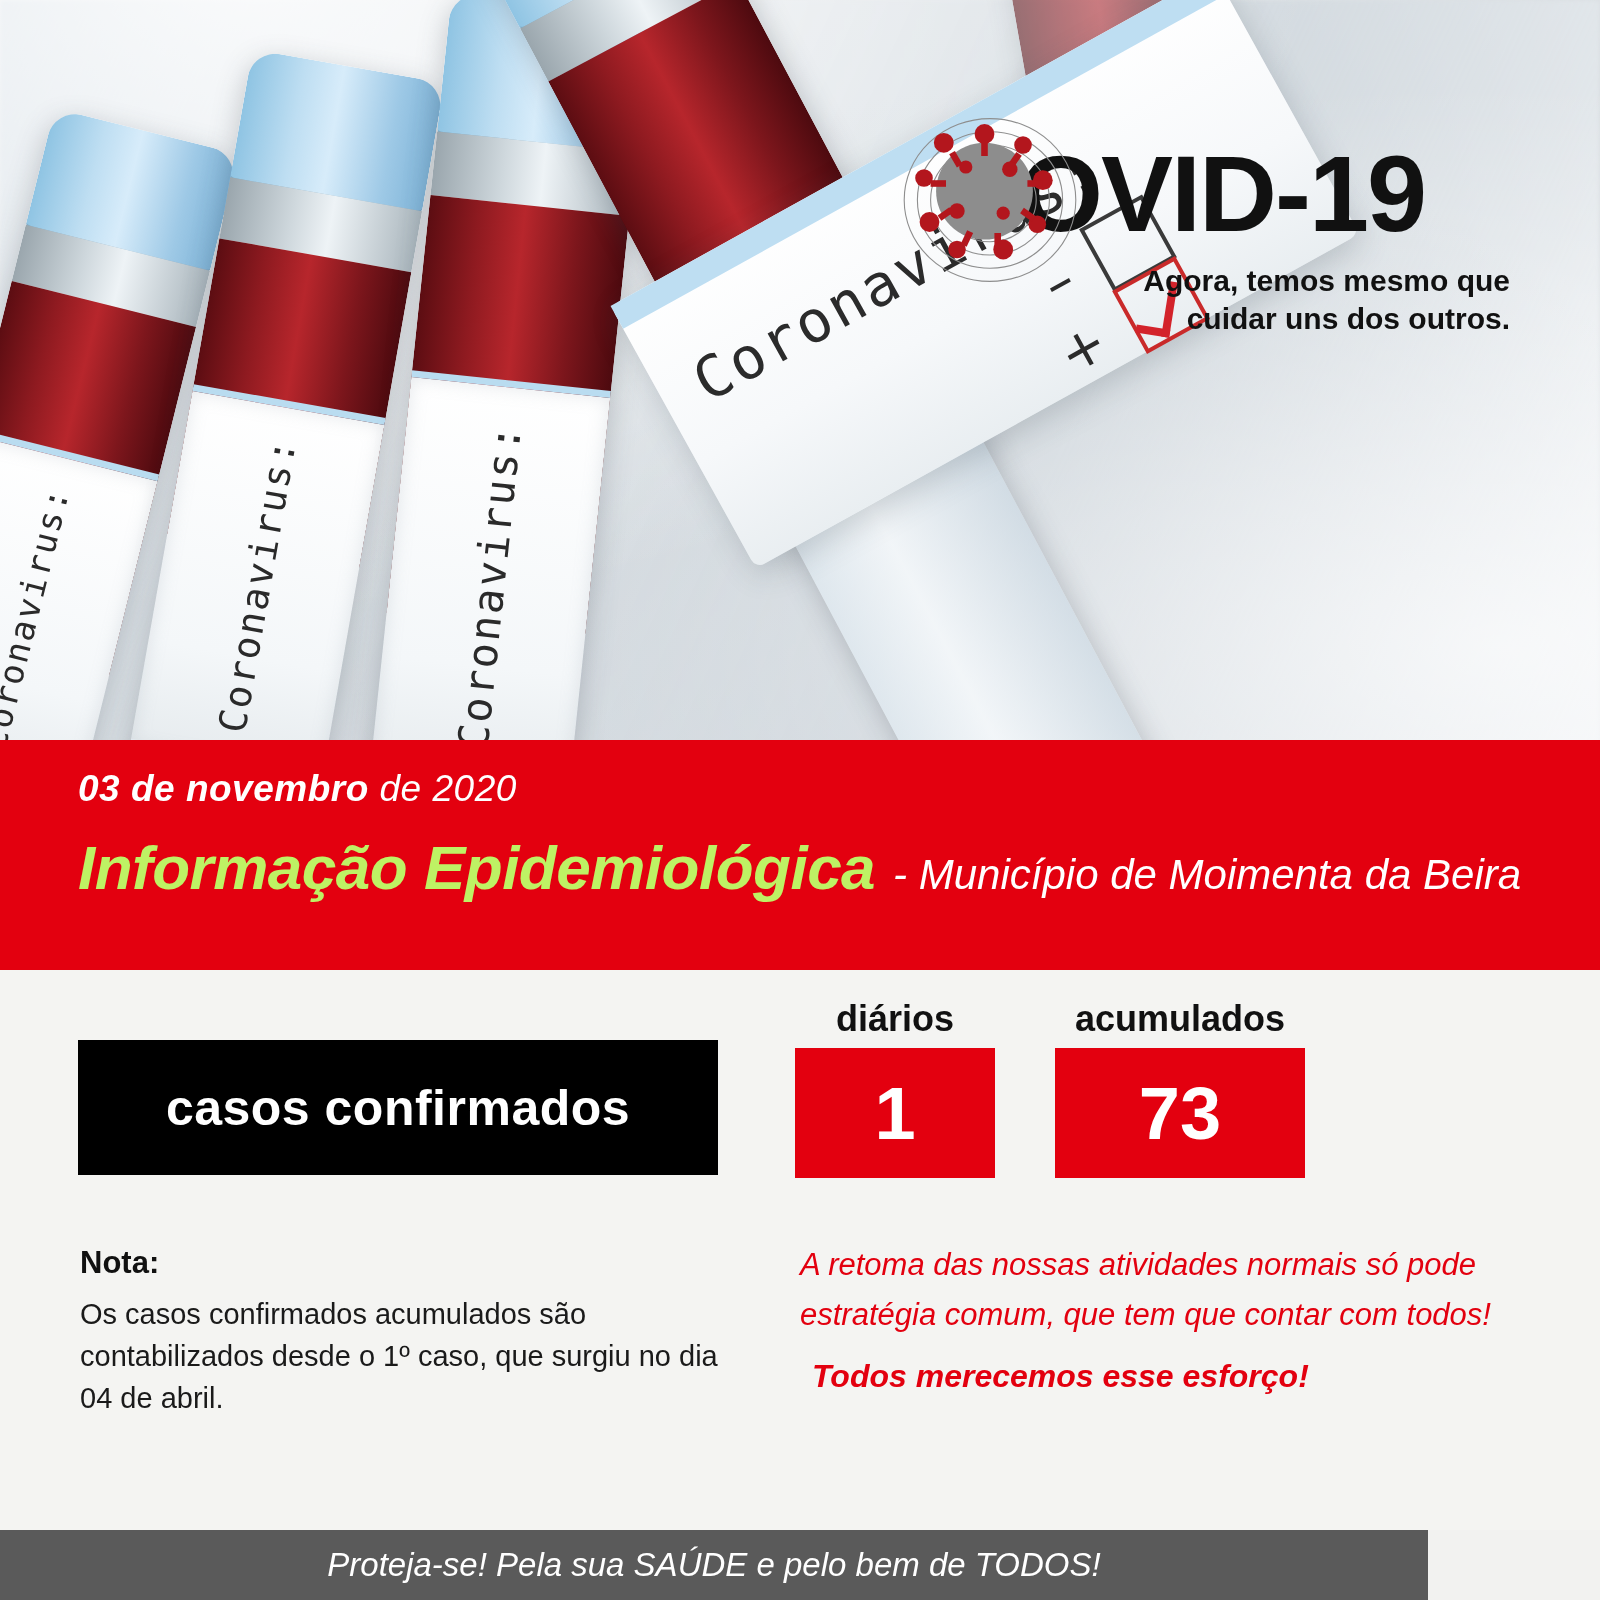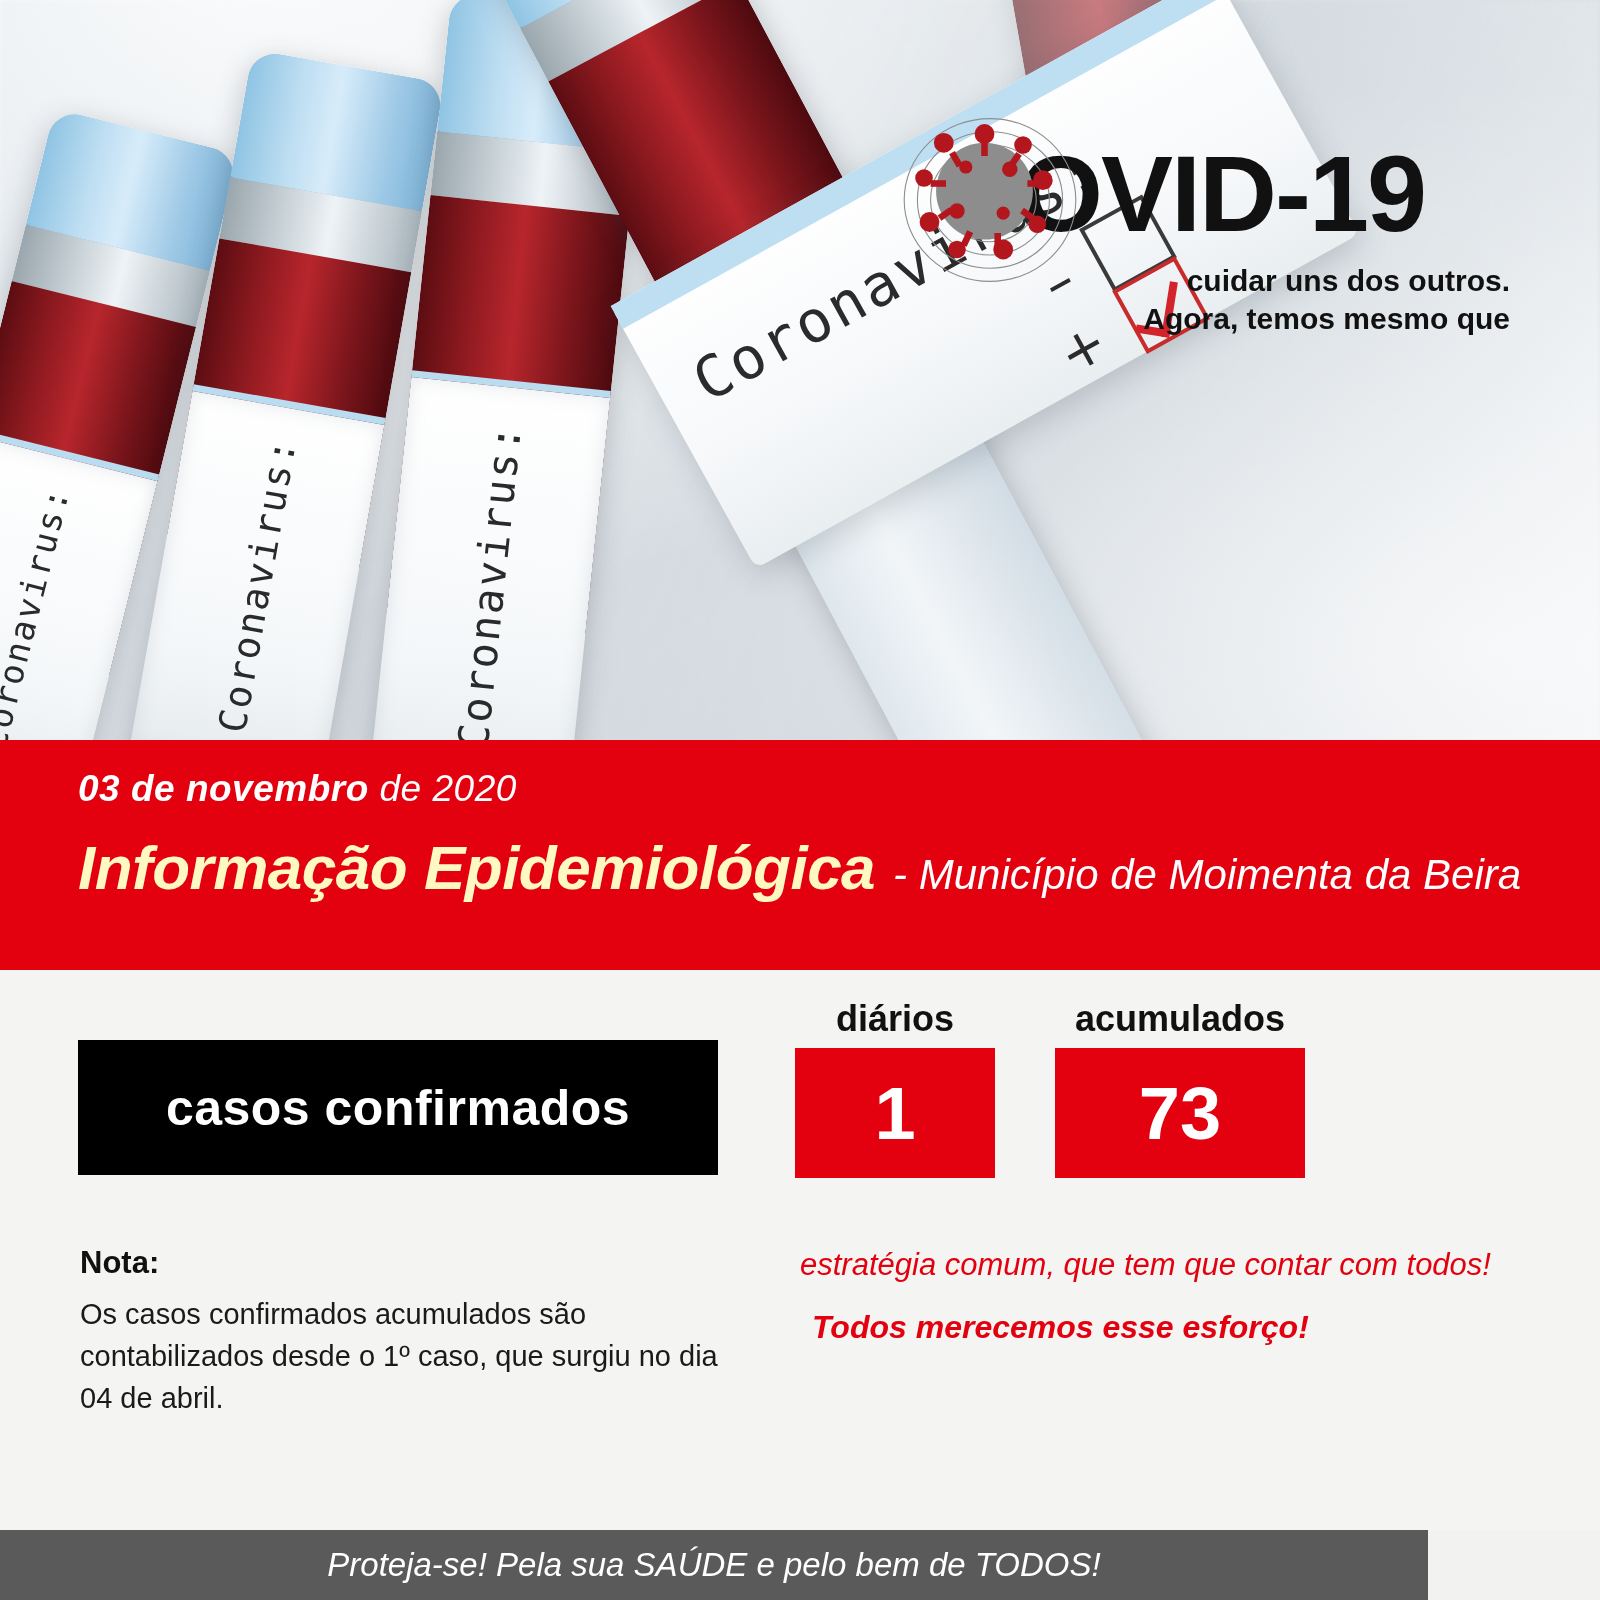--- a/index.html
+++ b/index.html
@@ -441,8 +441,8 @@
       </svg>
       <div class="covid-word">COVID-19</div>
       <div class="tag">
+        <div>Agora, temos mesmo que</div>
         <div>cuidar uns dos outros.</div>
-        <div>Agora, temos mesmo que</div>
       </div>
     </div>
   </div>

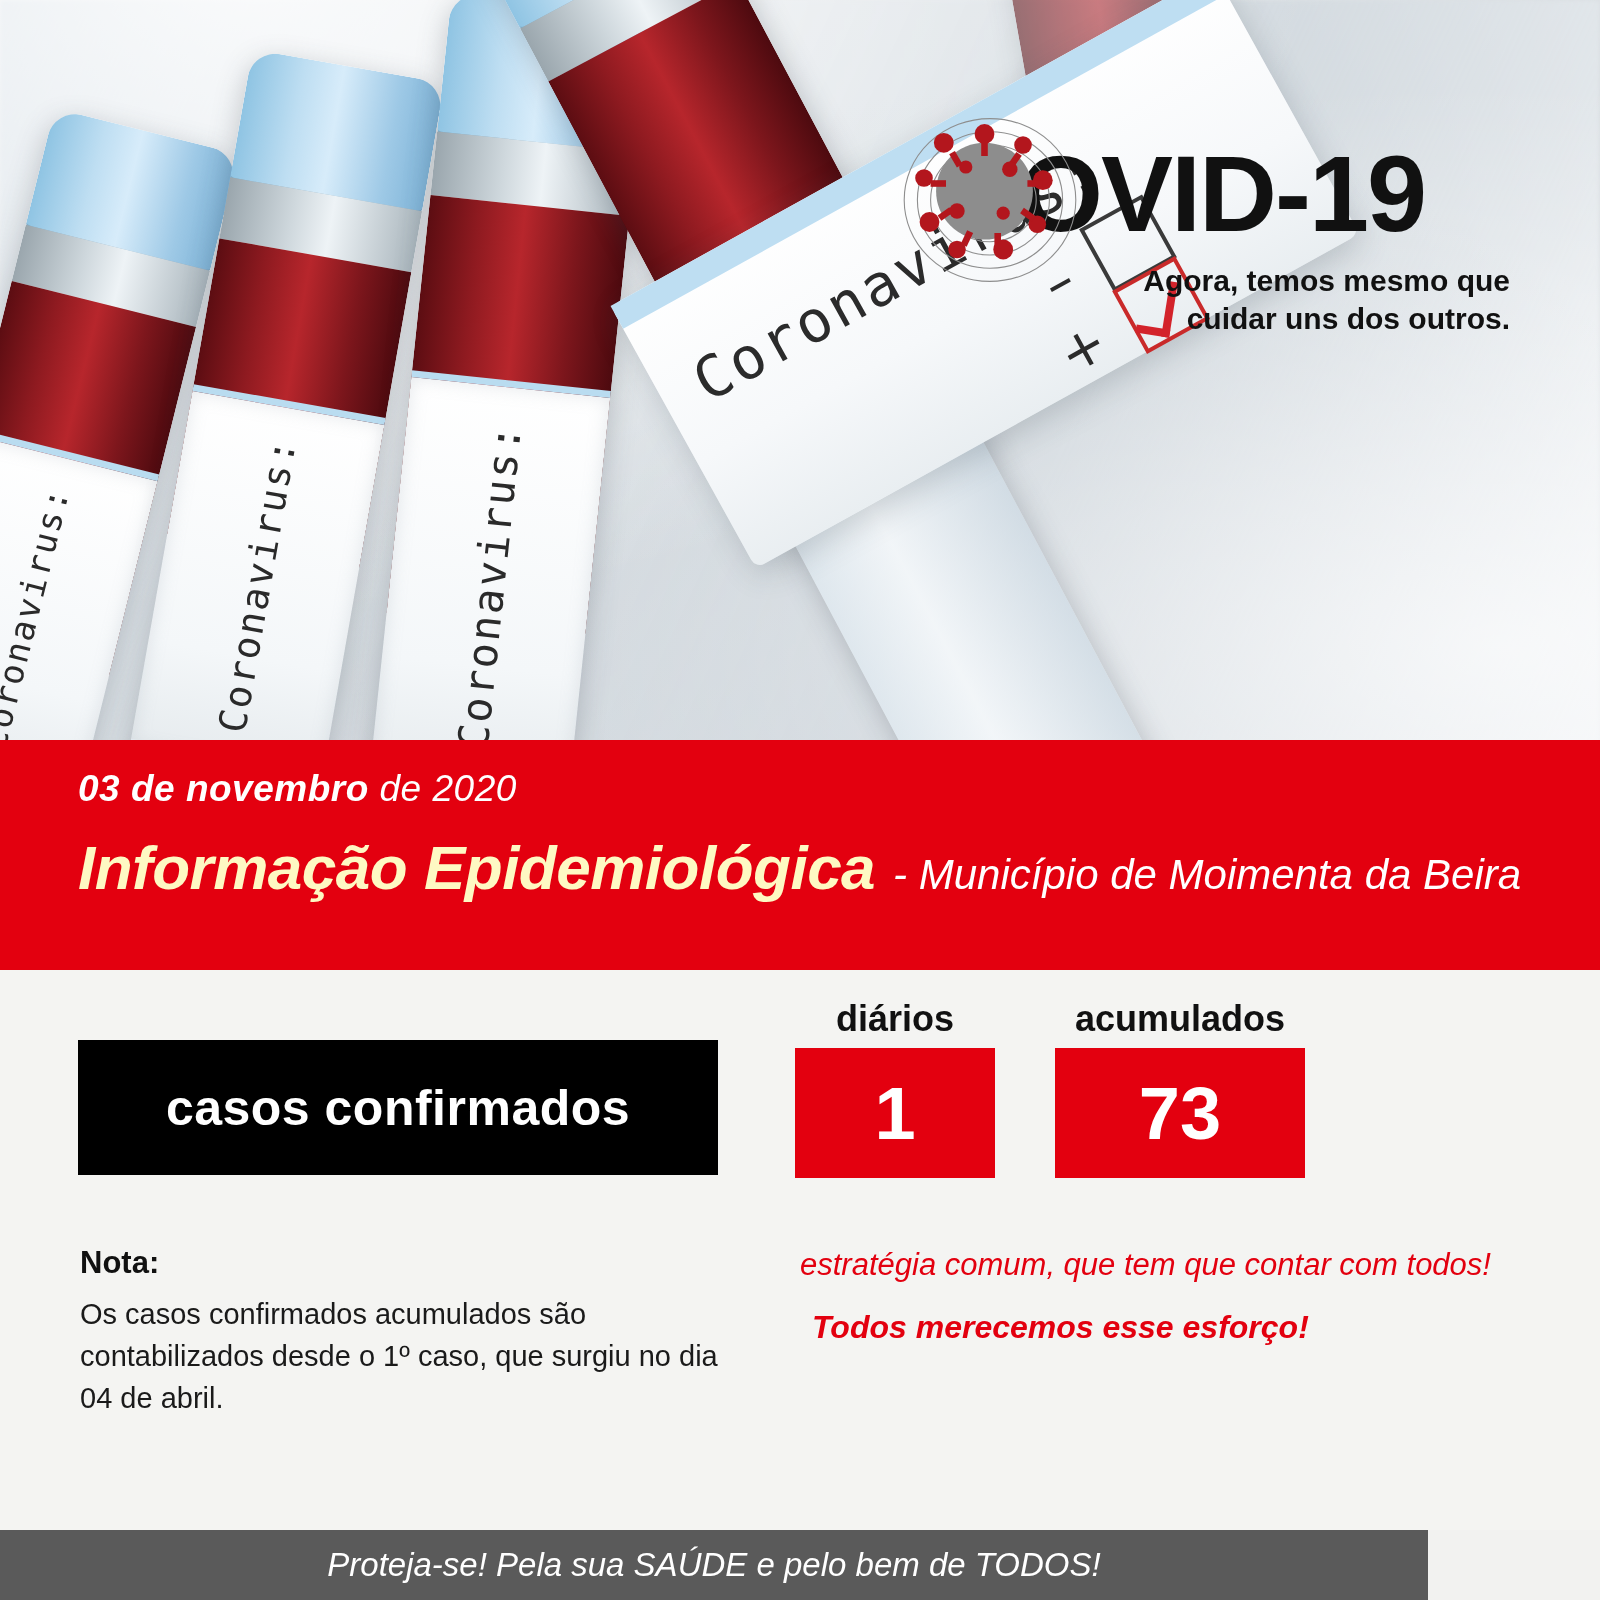--- a/index.html
+++ b/index.html
@@ -221,7 +221,7 @@
     white-space: nowrap;
   }
   .red-banner .title {
-    color: #fef9c3;
+    color: #bef264;
     font-size: 62px;
     font-weight: 700;
     font-style: italic;

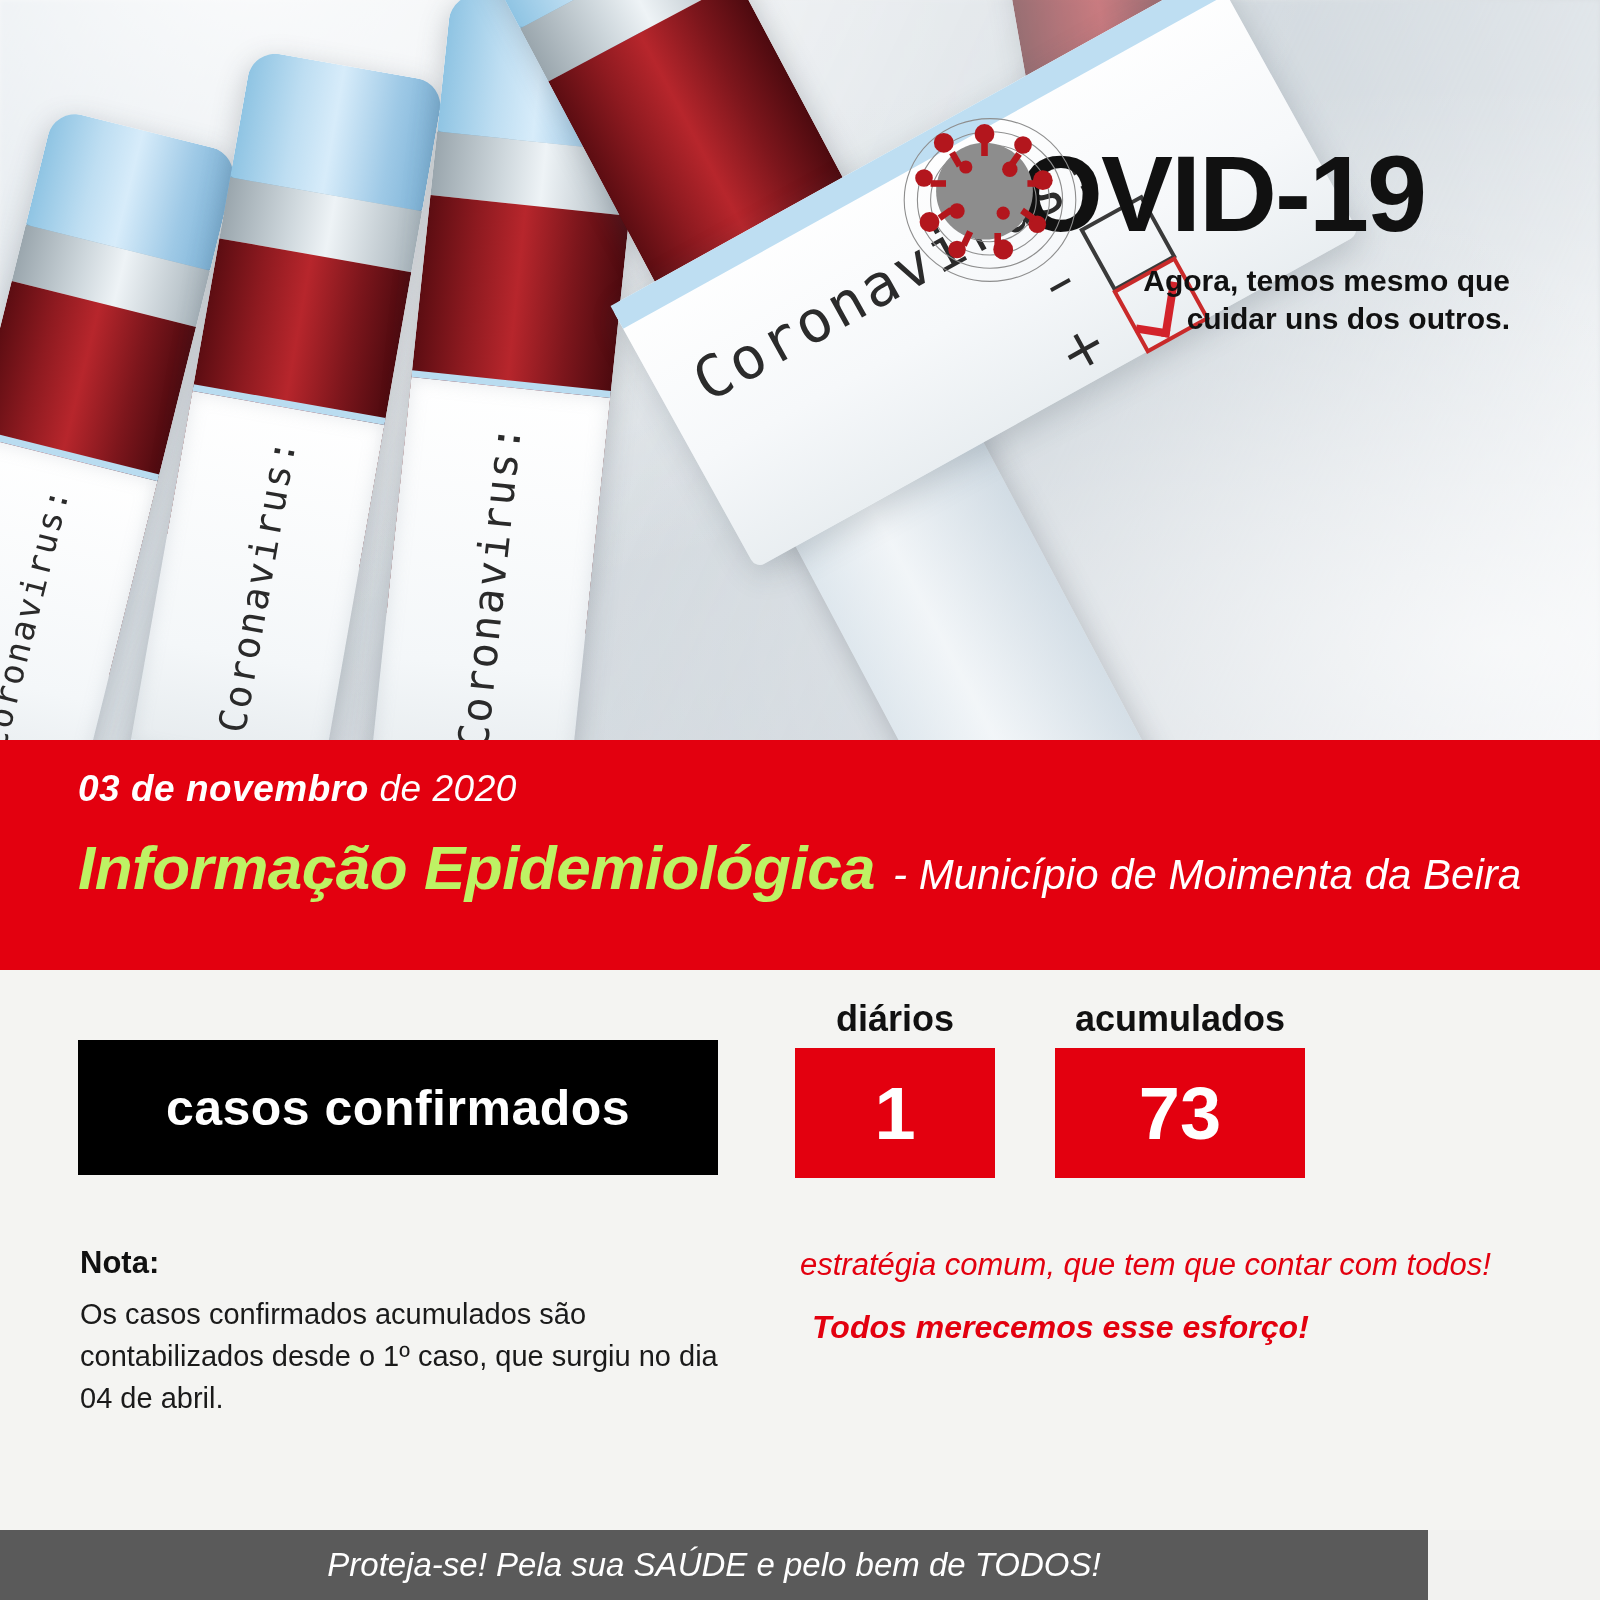--- a/index.html
+++ b/index.html
@@ -479,6 +479,7 @@
     </div>
 
     <div class="message">
+      <div>A retoma das nossas atividades normais só pode</div>
       <div>estratégia comum, que tem que contar com todos!</div>
       <div class="strong">Todos merecemos esse esforço!</div>
     </div>

